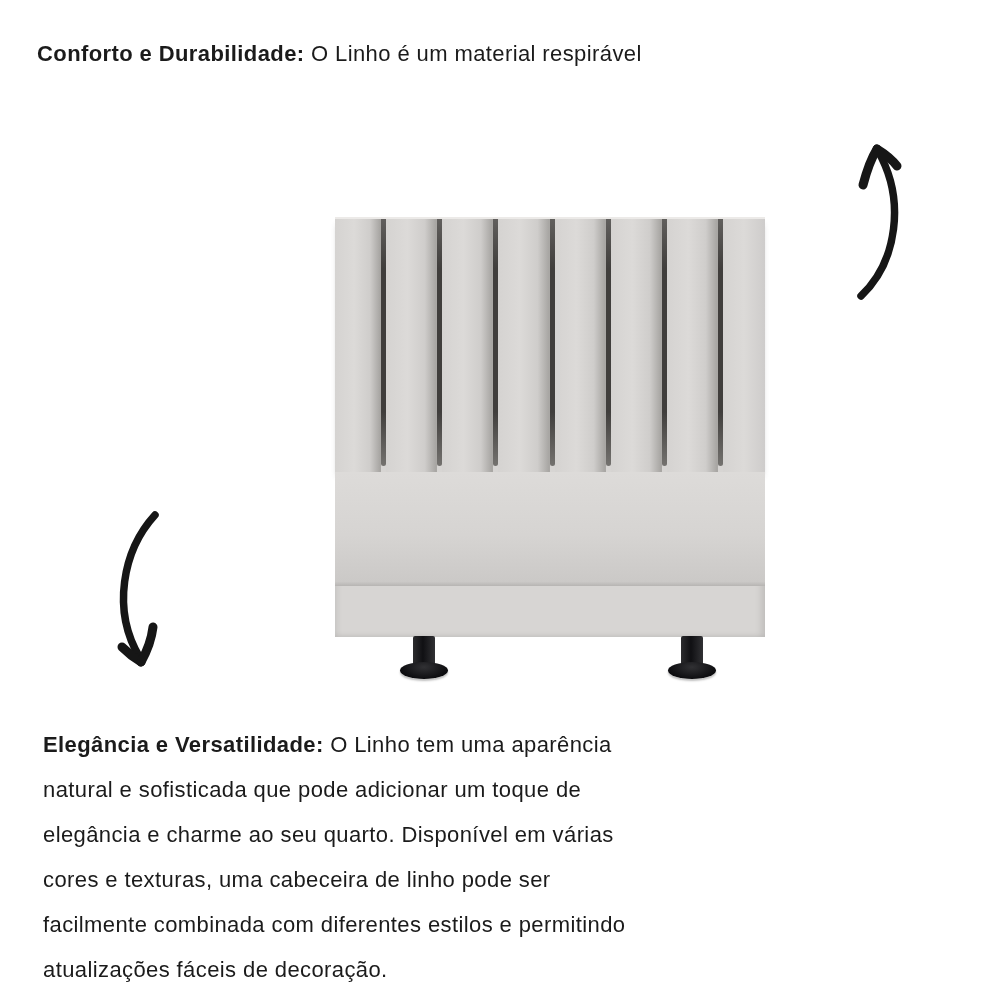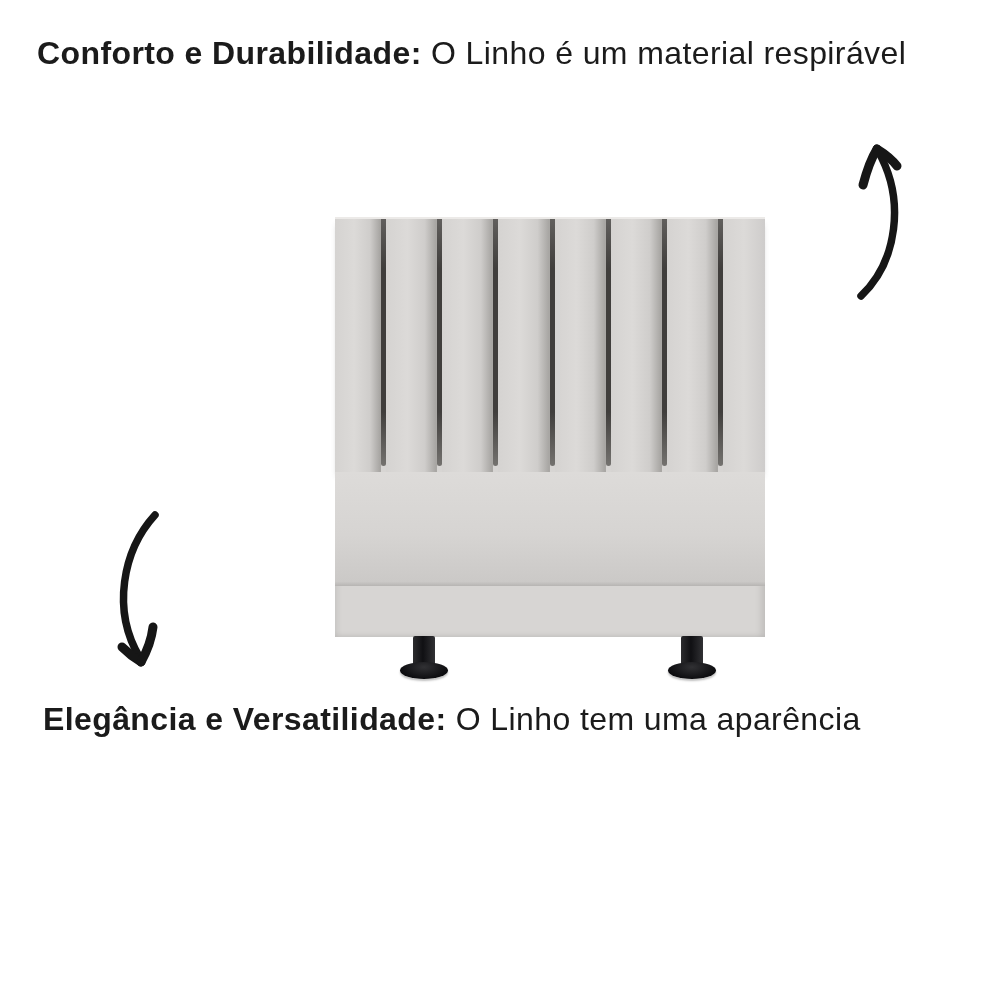--- a/index.html
+++ b/index.html
@@ -20,7 +20,7 @@
   
   .para {
     position: absolute;
-    font-size: 32px;
+    font-size: 22px;
     letter-spacing: 0.4px;
     color: #1b1b1b;
   }

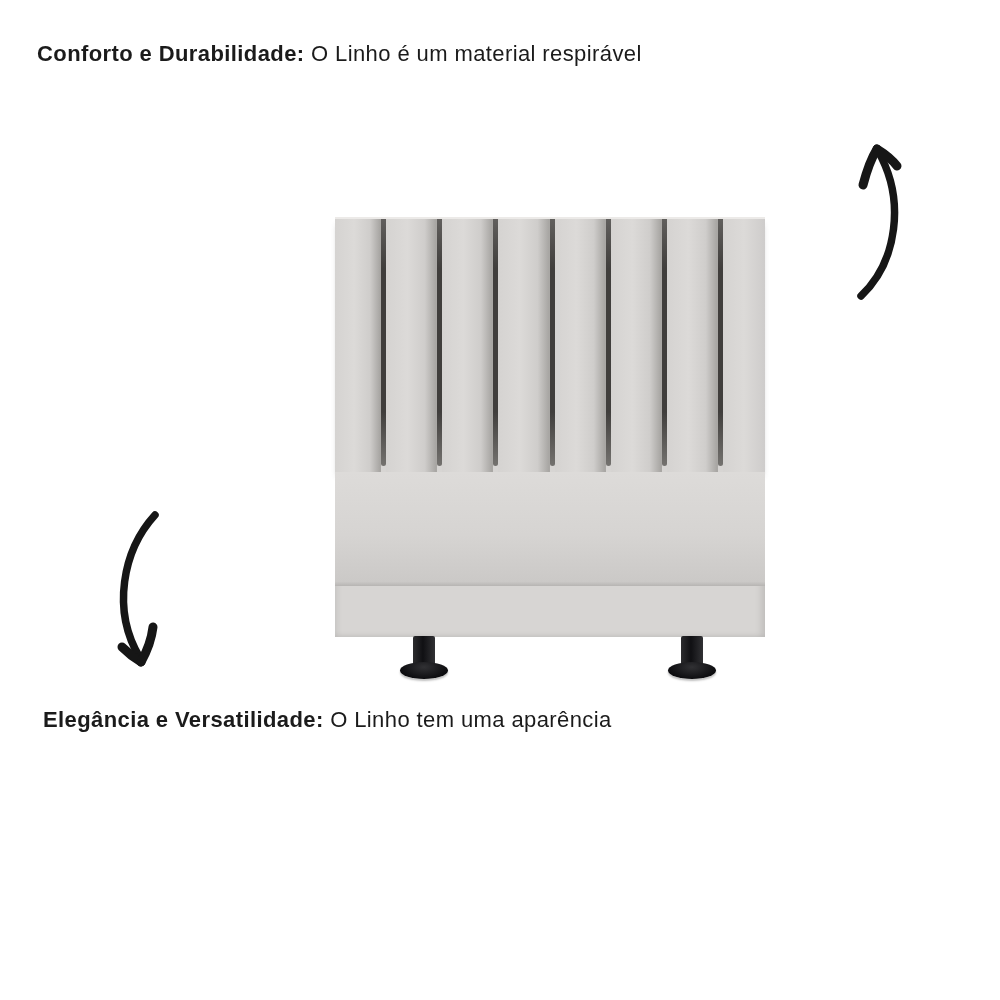--- a/index.html
+++ b/index.html
@@ -34,7 +34,7 @@
   }
   #elegance-paragraph {
     left: 43px;
-    top: 697px;
+    top: 722px;
     width: 930px;
     line-height: 45px;
   }

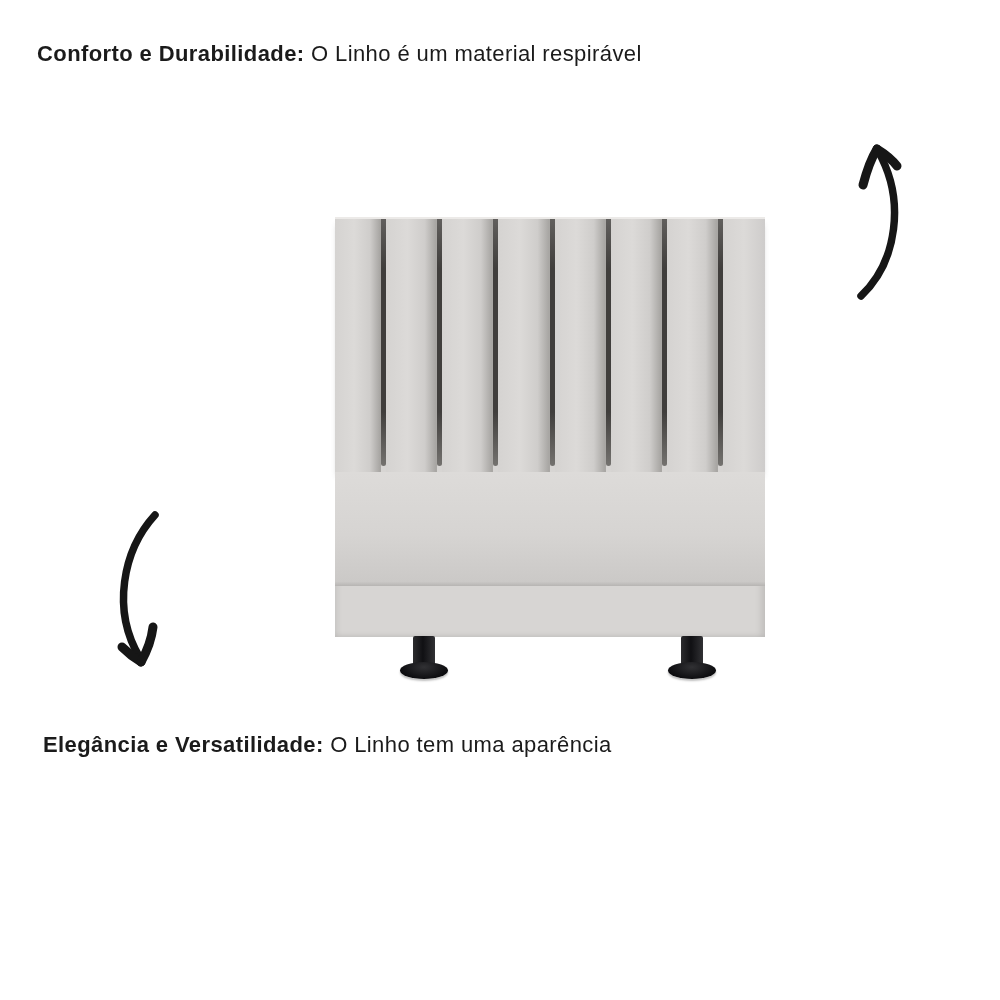--- a/index.html
+++ b/index.html
@@ -176,6 +176,11 @@
 
   <div class="para" id="elegance-paragraph">
     <span class="lead">Elegância e Versatilidade:</span><span class="firstline"> O Linho tem uma aparência</span>
+    <div class="lines">natural e sofisticada que pode adicionar um toque de
+elegância e charme ao seu quarto. Disponível em várias
+cores e texturas, uma cabeceira de linho pode ser
+facilmente combinada com diferentes estilos e permitindo
+atualizações fáceis de decoração.</div>
   </div>
 
 </div>

